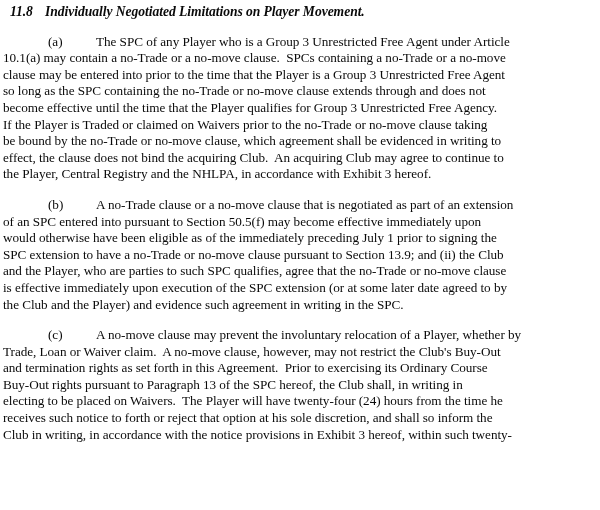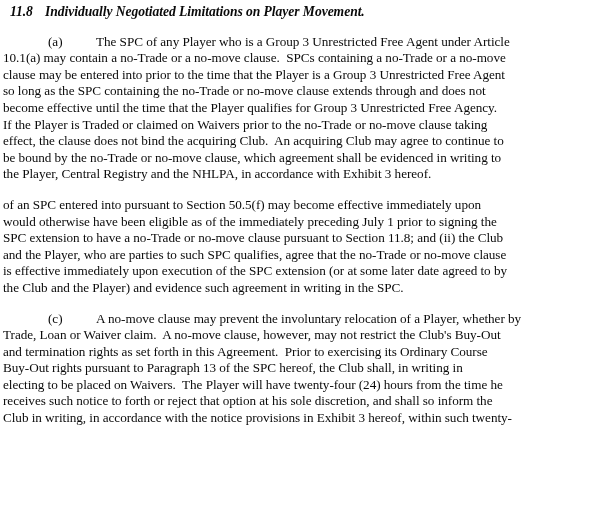--- a/index.html
+++ b/index.html
@@ -45,8 +45,8 @@
     <div class="ln">so long as the SPC containing the no-Trade or no-move clause extends through and does not</div>
     <div class="ln">become effective until the time that the Player qualifies for Group 3 Unrestricted Free Agency.</div>
     <div class="ln">If the Player is Traded or claimed on Waivers prior to the no-Trade or no-move clause taking</div>
+    <div class="ln">be bound by the no-Trade or no-move clause, which agreement shall be evidenced in writing to</div>
     <div class="ln">effect, the clause does not bind the acquiring Club.  An acquiring Club may agree to continue to</div>
-    <div class="ln">be bound by the no-Trade or no-move clause, which agreement shall be evidenced in writing to</div>
     <div class="ln">the Player, Central Registry and the NHLPA, in accordance with Exhibit 3 hereof.</div>
   </div>
 

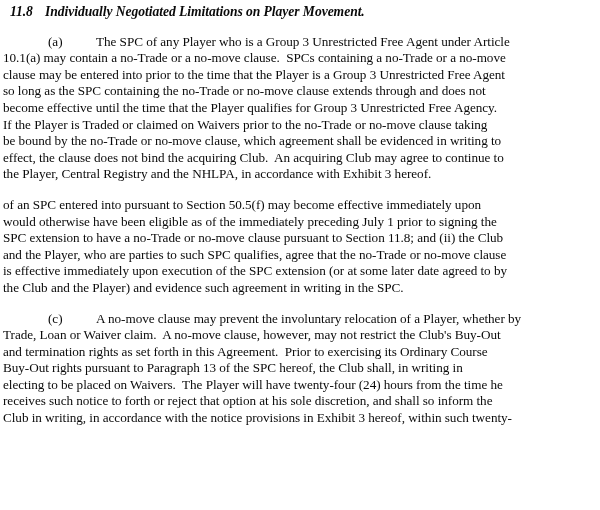--- a/index.html
+++ b/index.html
@@ -51,6 +51,7 @@
   </div>
 
   <div class="para">
+    <div class="ln"><span class="plabel">(b)</span><span>A no-Trade clause or a no-move clause that is negotiated as part of an extension</span></div>
     <div class="ln">of an SPC entered into pursuant to Section 50.5(f) may become effective immediately upon</div>
     <div class="ln">would otherwise have been eligible as of the immediately preceding July 1 prior to signing the</div>
     <div class="ln">SPC extension to have a no-Trade or no-move clause pursuant to Section 11.8; and (ii) the Club</div>

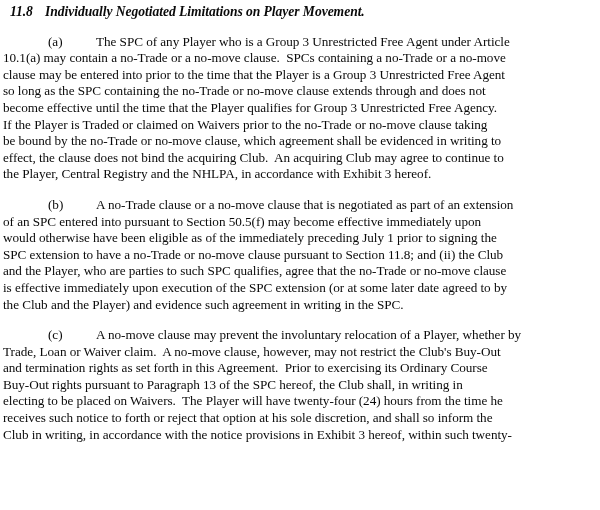--- a/index.html
+++ b/index.html
@@ -54,7 +54,7 @@
     <div class="ln"><span class="plabel">(b)</span><span>A no-Trade clause or a no-move clause that is negotiated as part of an extension</span></div>
     <div class="ln">of an SPC entered into pursuant to Section 50.5(f) may become effective immediately upon</div>
     <div class="ln">would otherwise have been eligible as of the immediately preceding July 1 prior to signing the</div>
-    <div class="ln">SPC extension to have a no-Trade or no-move clause pursuant to Section 11.8; and (ii) the Club</div>
+    <div class="ln">SPC extension to have a no-Trade or no-move clause pursuant to Section 13.9; and (ii) the Club</div>
     <div class="ln">and the Player, who are parties to such SPC qualifies, agree that the no-Trade or no-move clause</div>
     <div class="ln">is effective immediately upon execution of the SPC extension (or at some later date agreed to by</div>
     <div class="ln">the Club and the Player) and evidence such agreement in writing in the SPC.</div>

